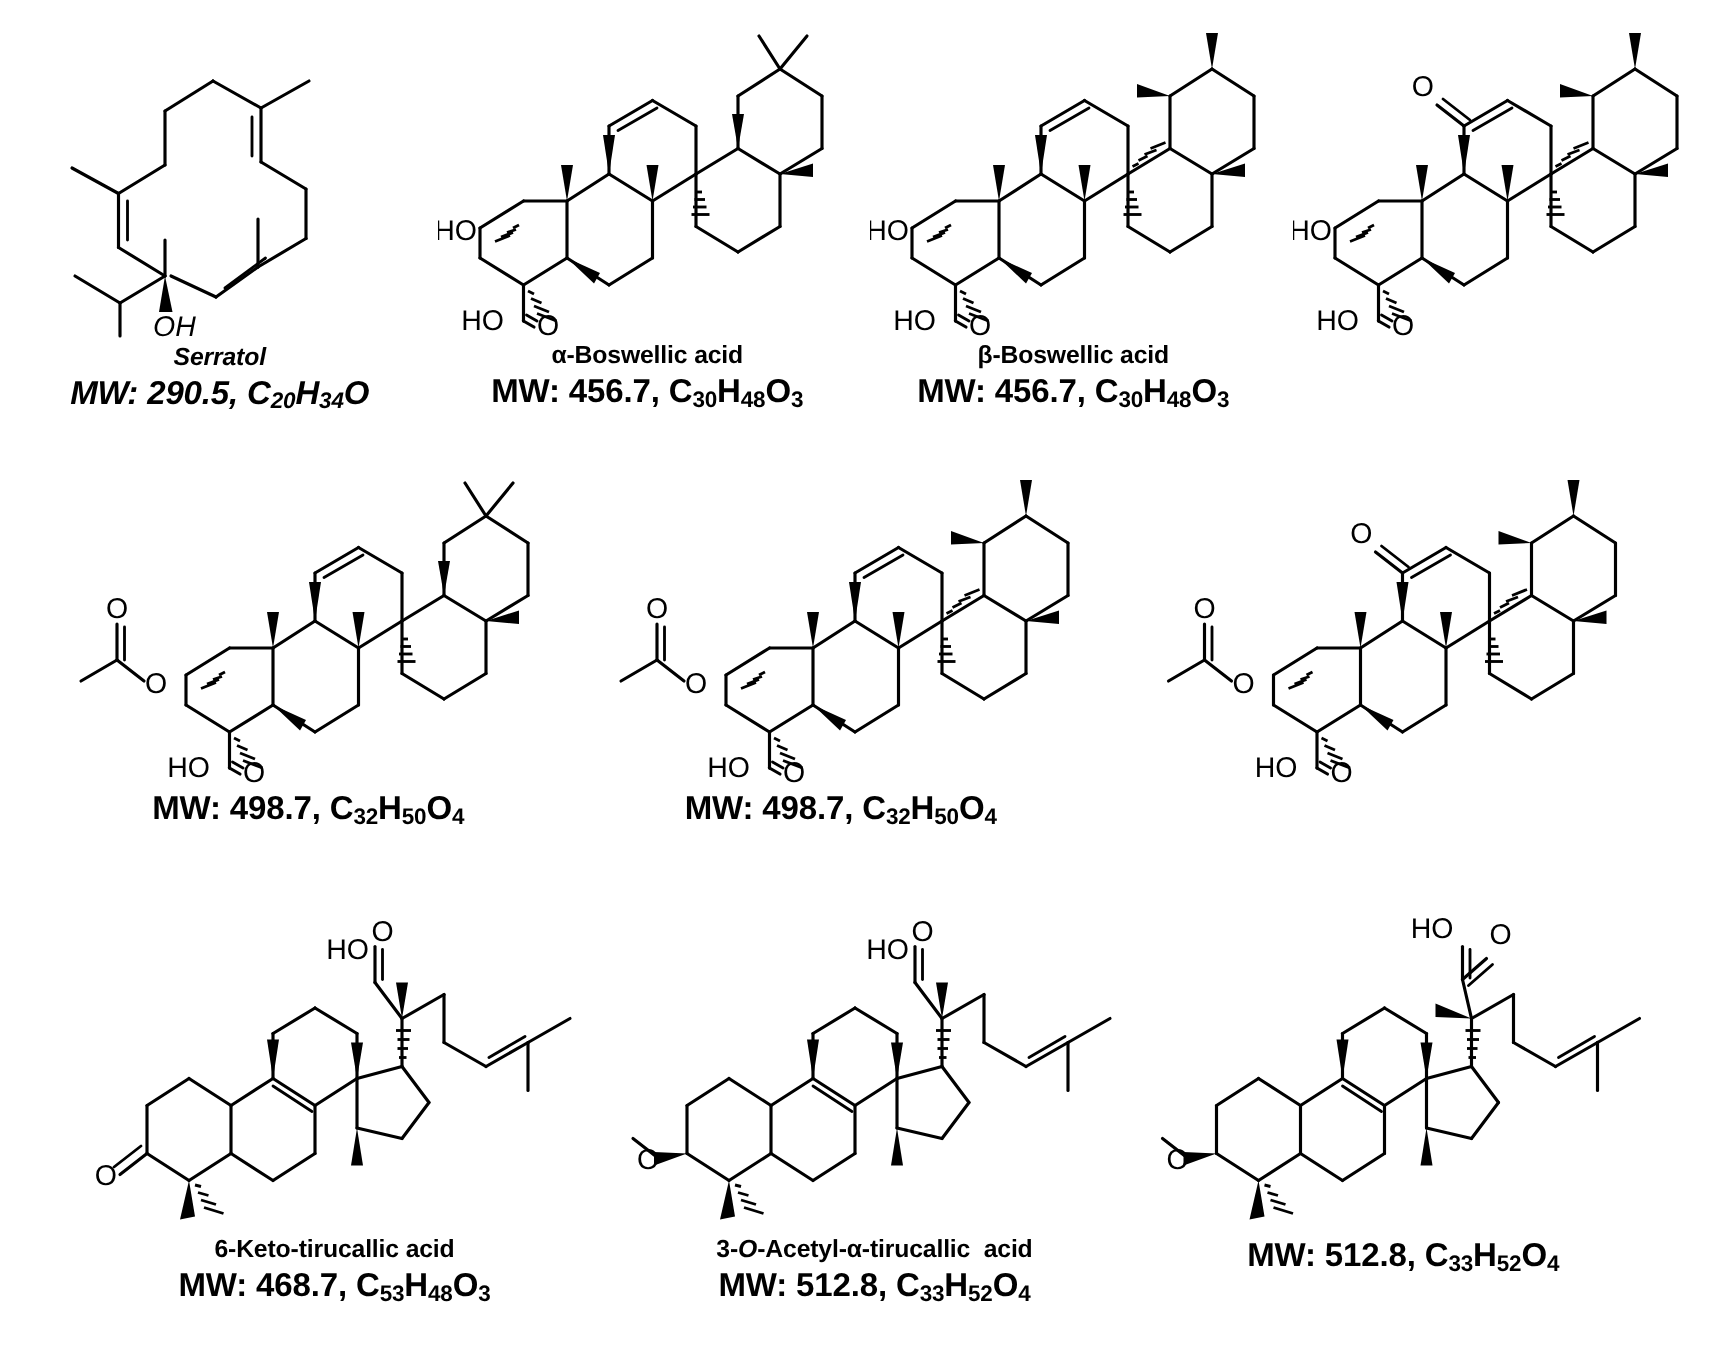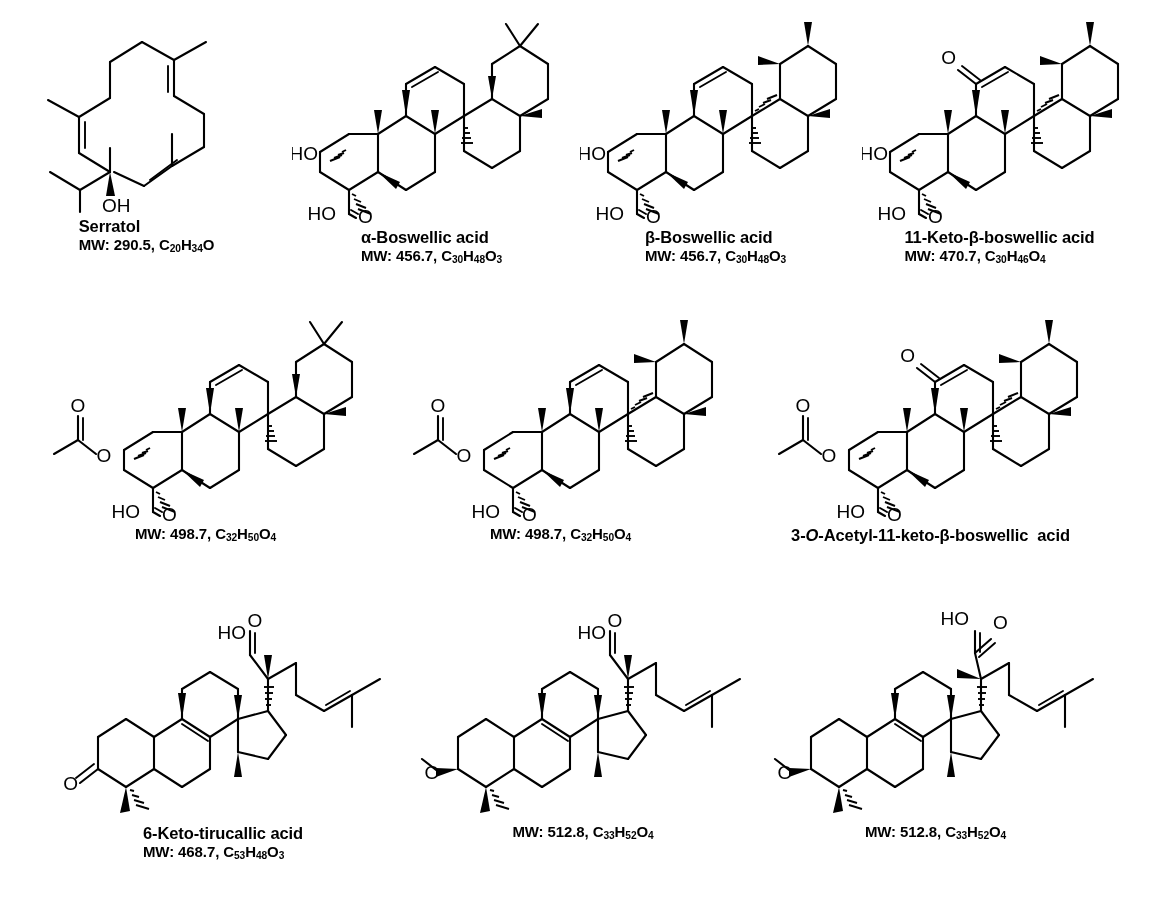--- a/index.html
+++ b/index.html
@@ -109,7 +109,7 @@
 
   <div class="row" id="row-1">
 
-    <div class="compound" style="width:280px;">
+    <div class="compound" style="width:280px;padding-top:12px;font-style:italic;">
       <svg class="structure" width="230" height="215" viewBox="0 0 230 215">
         <g class="bond">
 

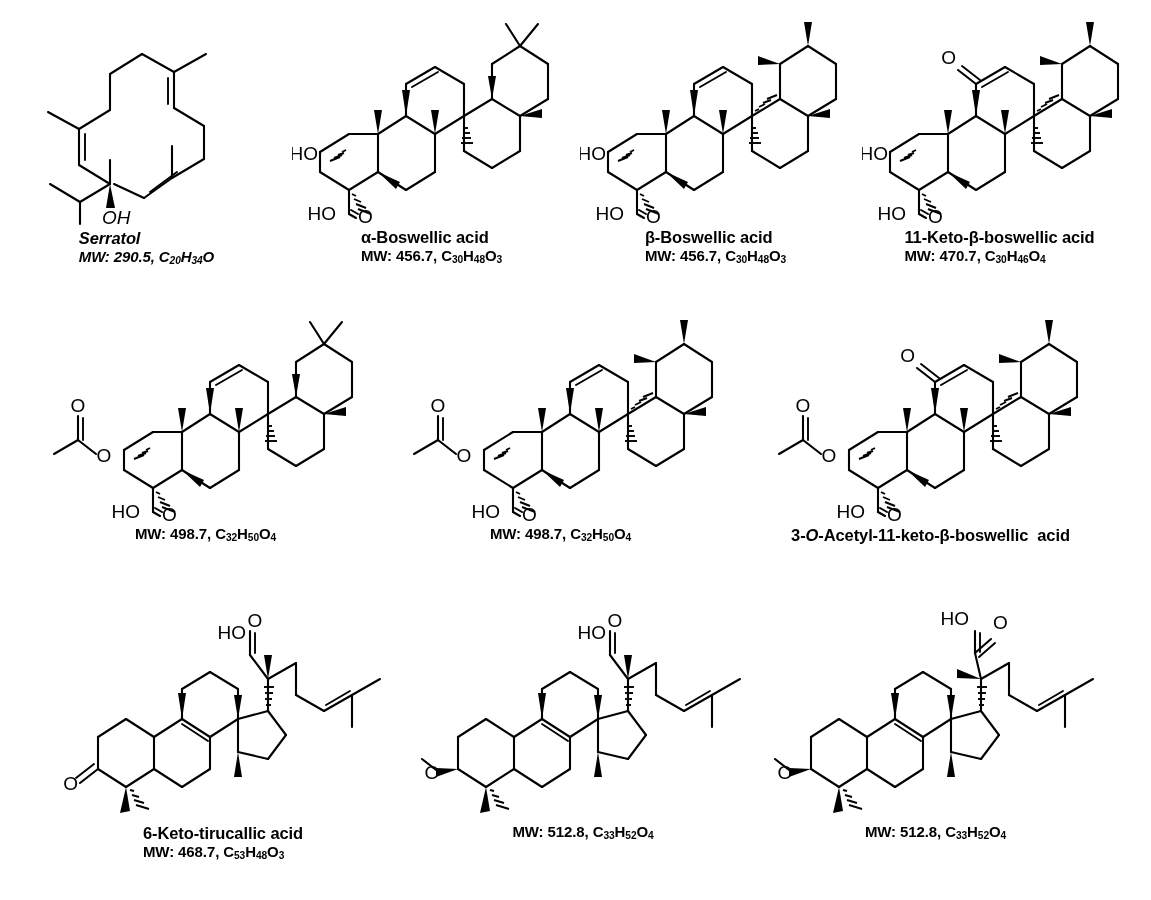--- a/index.html
+++ b/index.html
@@ -46,6 +46,7 @@
     display: block;
   }
   .caption {
+    text-align: center;
     line-height: 1.24;
     margin-top: 1px;
   }

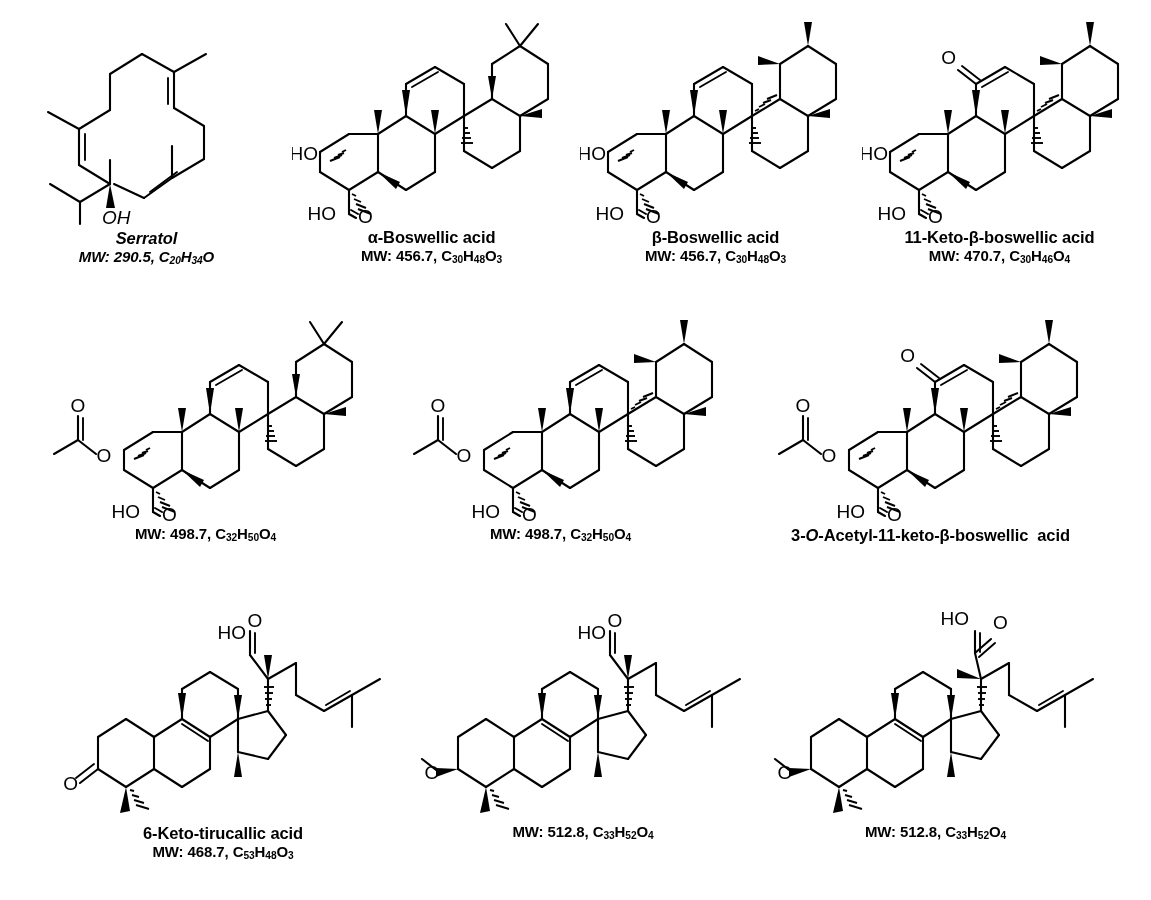--- a/index.html
+++ b/index.html
@@ -414,14 +414,6 @@
             <path d="M59 196 L66 200"></path>
           </g>
       </svg>
-      <div class="caption">
-        <div class="cname"><span>11-Keto-β-boswellic acid</span></div>
-        <div class="cformula">
-          <span>MW:</span>
-          <span>470.7</span>,
-          C<sub>30</sub>H<sub>46</sub>O<sub>4</sub>
-        </div>
-      </div>
     </div>
   </div>
 

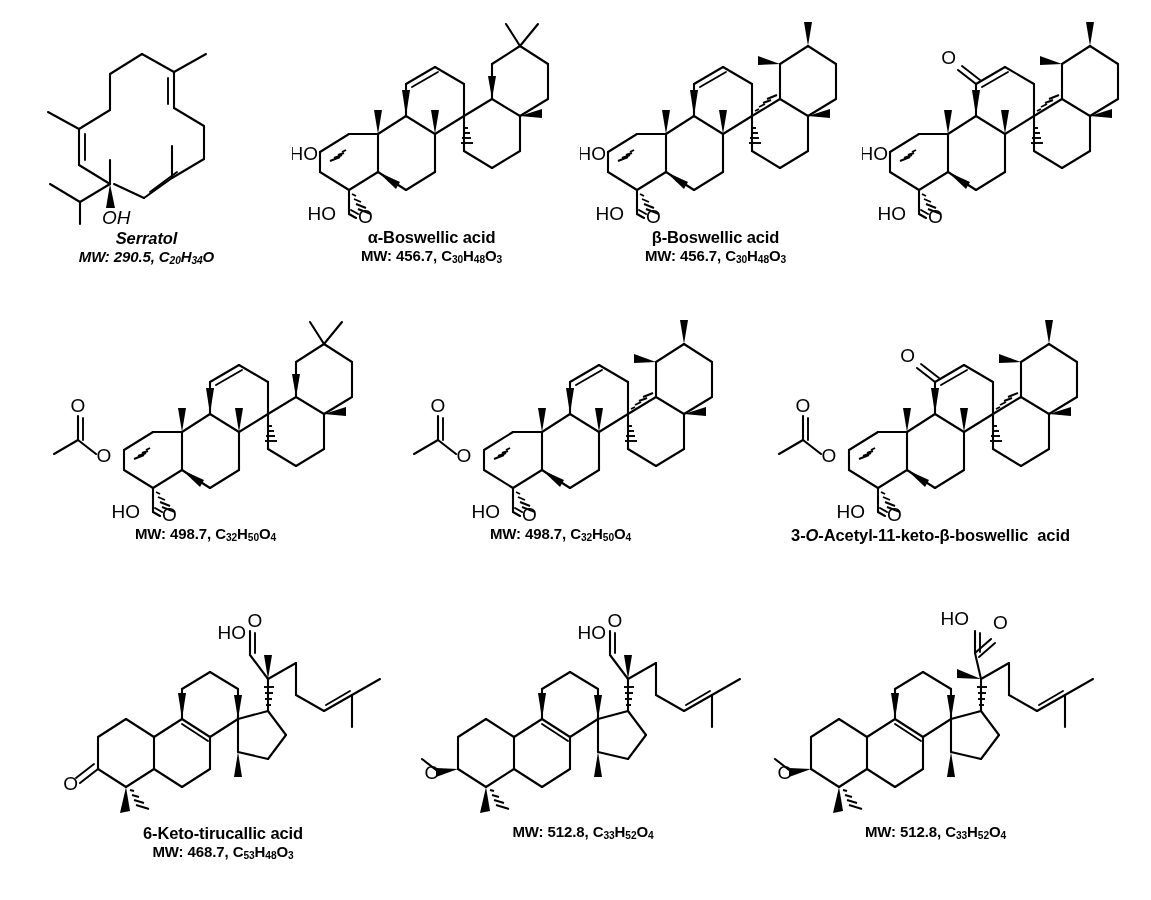--- a/index.html
+++ b/index.html
@@ -58,7 +58,7 @@
   }
   .cname .ital { font-style: italic; }
   .cformula {
-    font-size: 15px;
+    font-size: 22px;
     font-weight: bold;
     letter-spacing: -0.1px;
     white-space: nowrap;

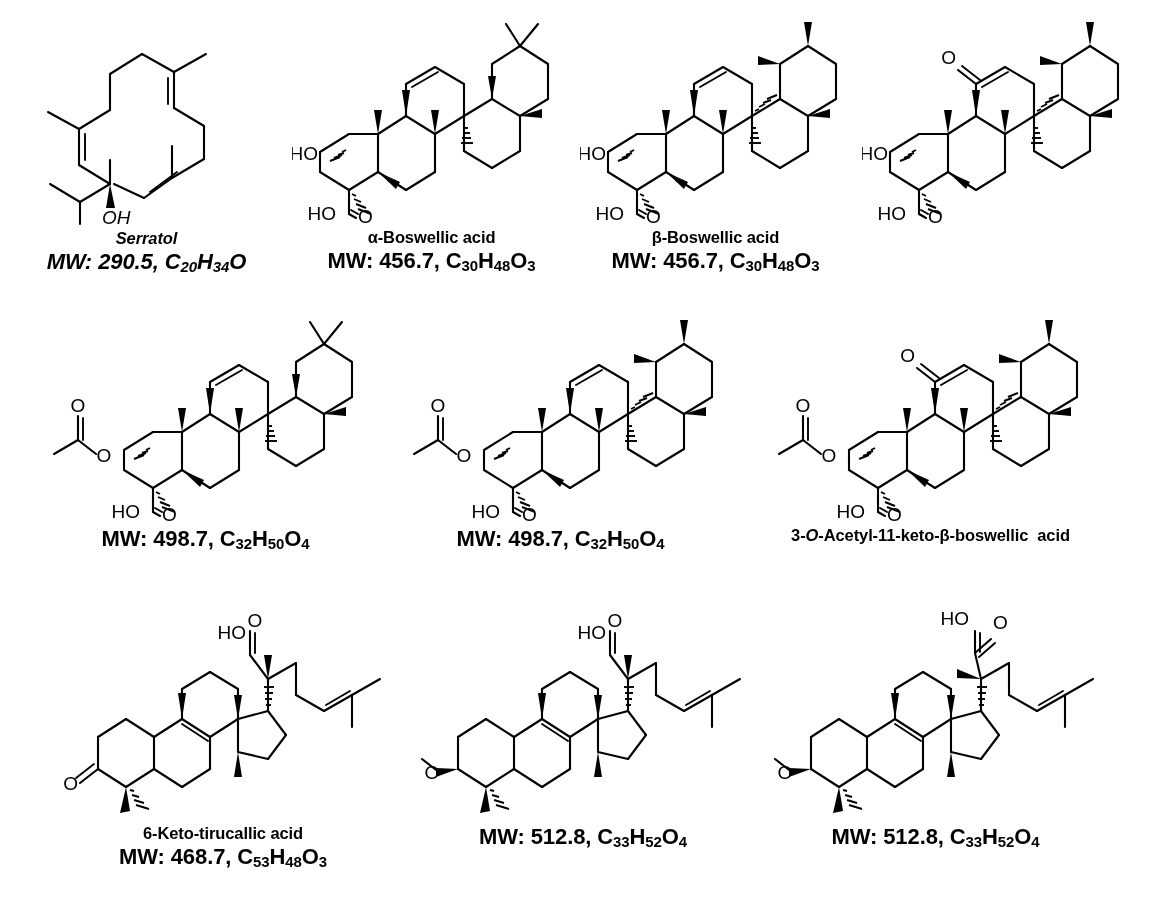--- a/index.html
+++ b/index.html
@@ -680,7 +680,6 @@
           </g>
       </svg>
       <div class="caption">
-        <div class="cname">3-<span class="ital">O</span>-Acetyl-11-keto-β-boswellic&nbsp; acid</div>
       </div>
     </div>
   </div>

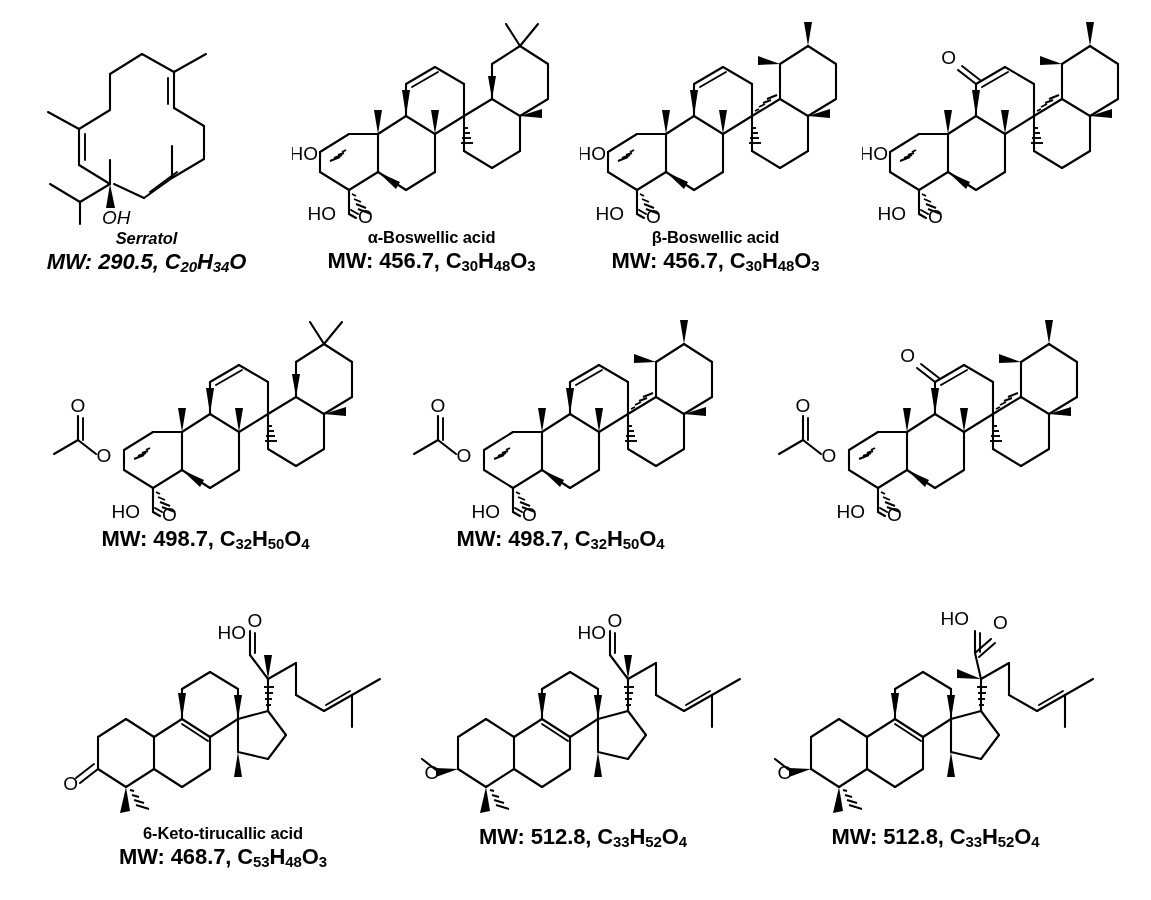--- a/index.html
+++ b/index.html
@@ -840,6 +840,7 @@
         <text class="atom atom-mid" x="197" y="30">O</text>
       </svg>
       <div class="caption">
+        <div class="cname">3-<span class="ital">O</span>-Acetyl-α-tirucallic&nbsp; acid</div>
         <div class="cformula">
           <span>MW:</span>
           <span>512.8</span>,

